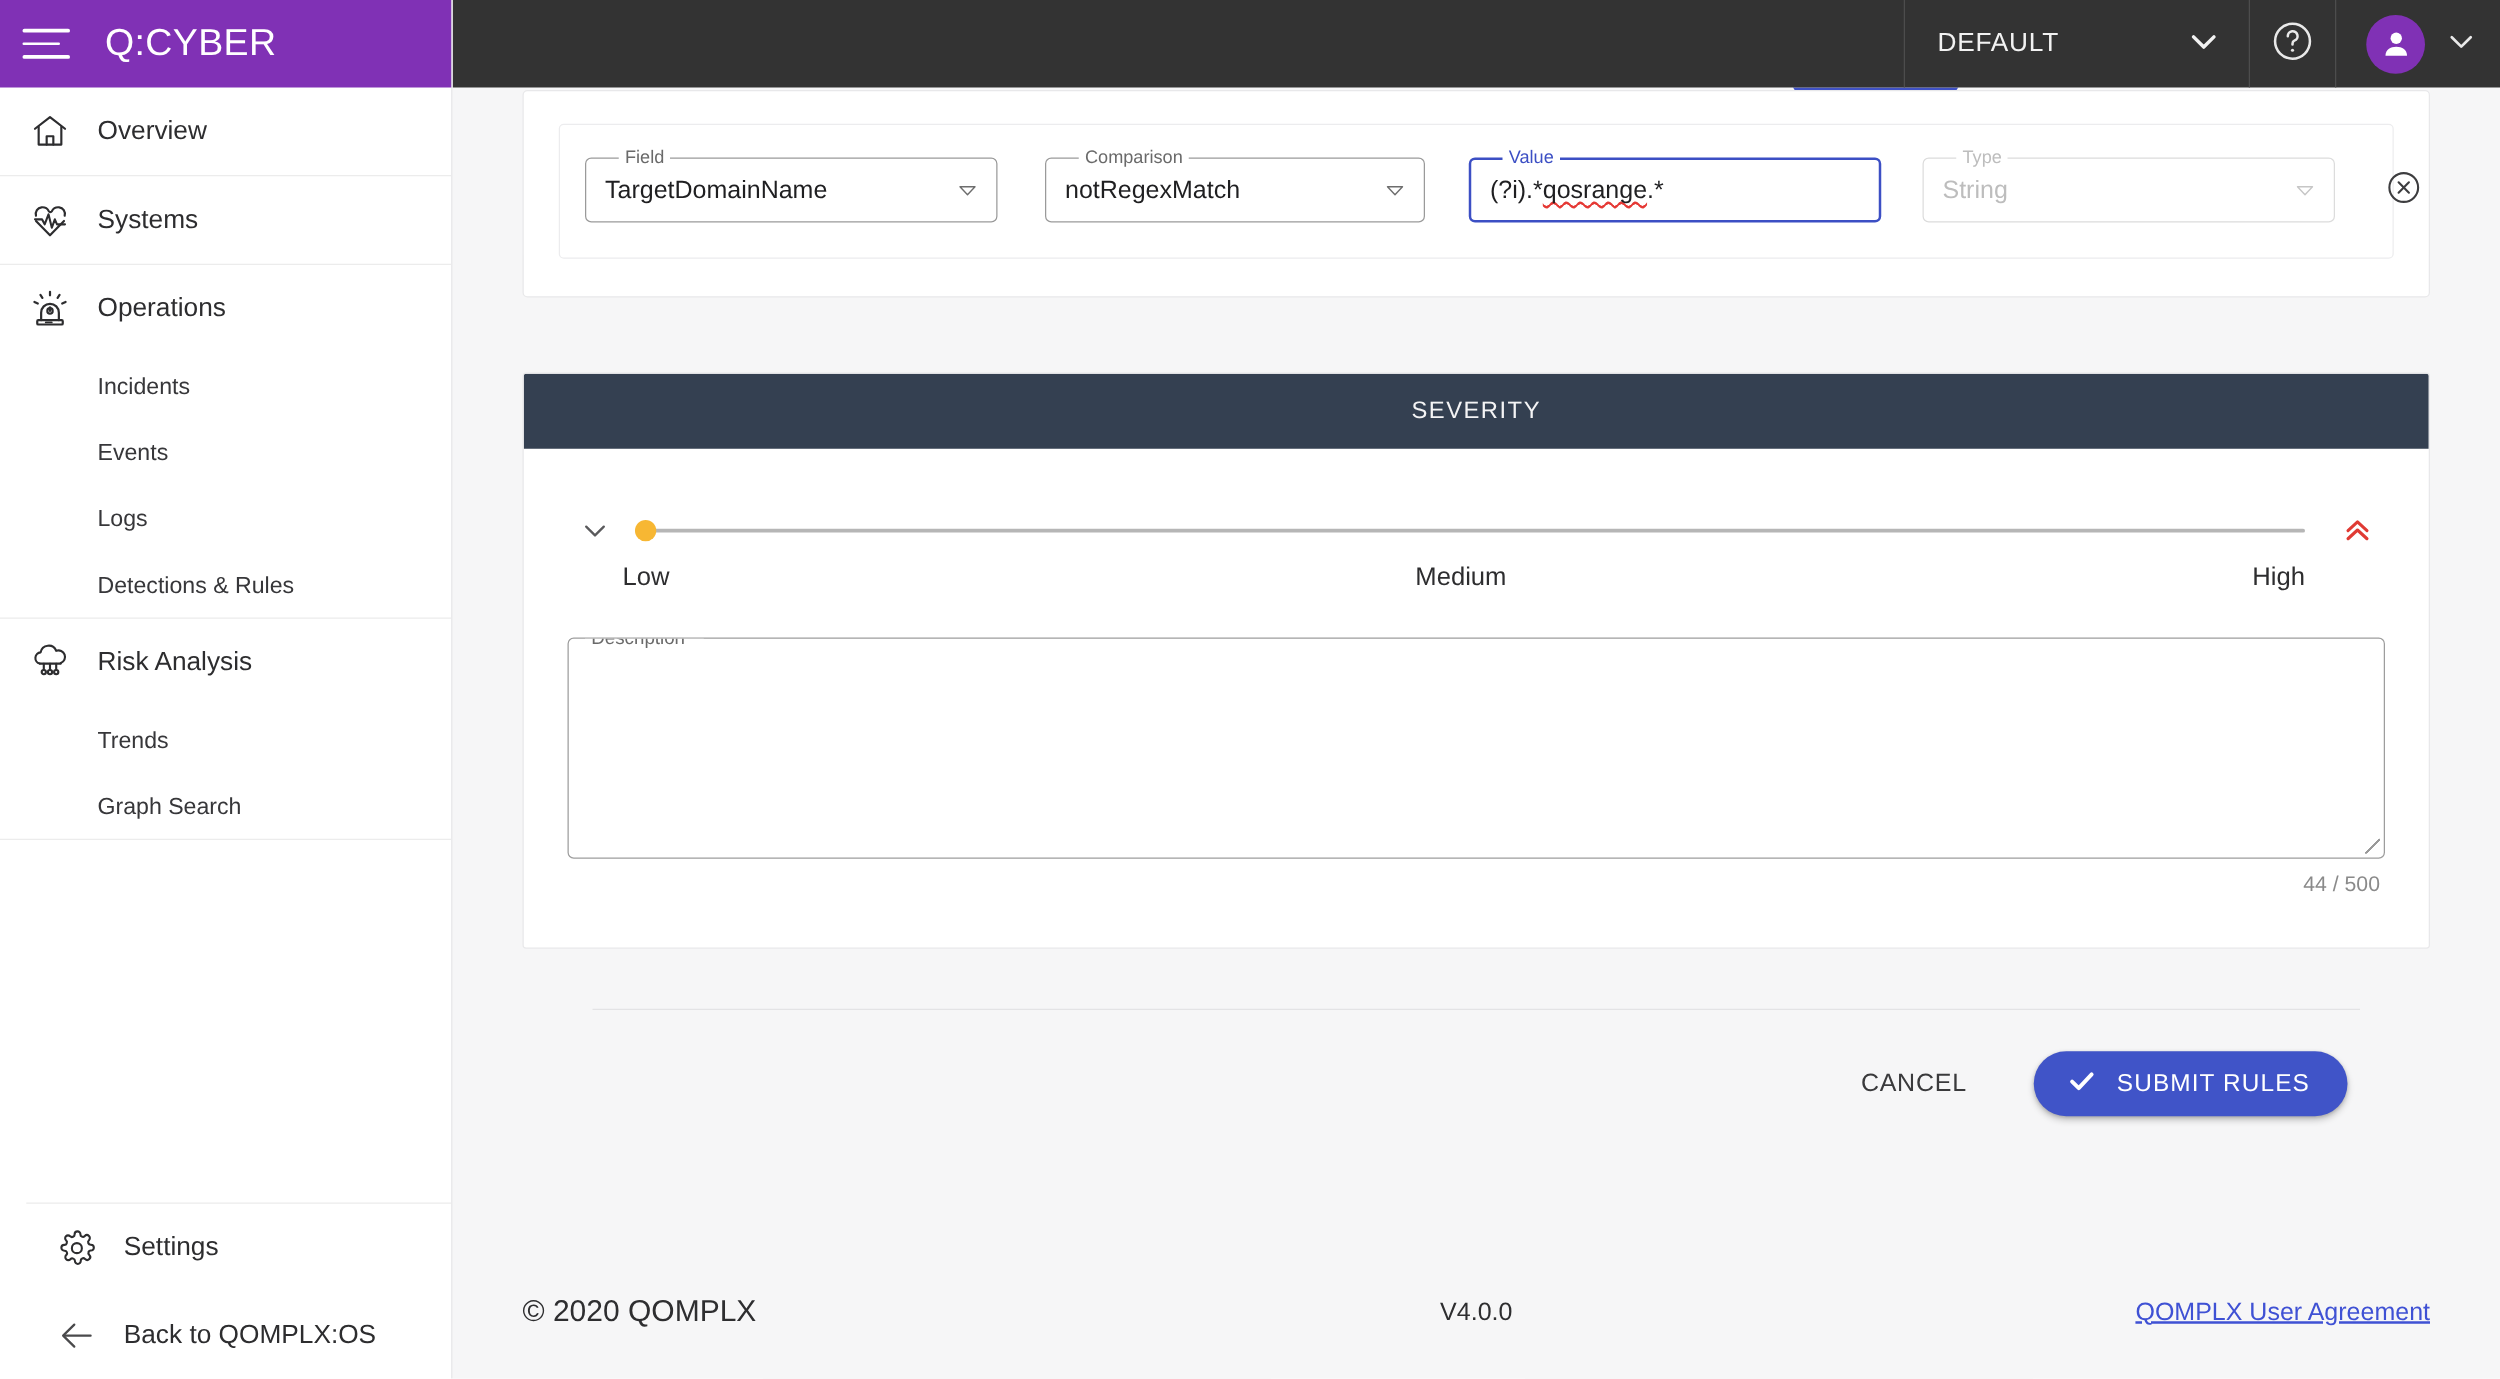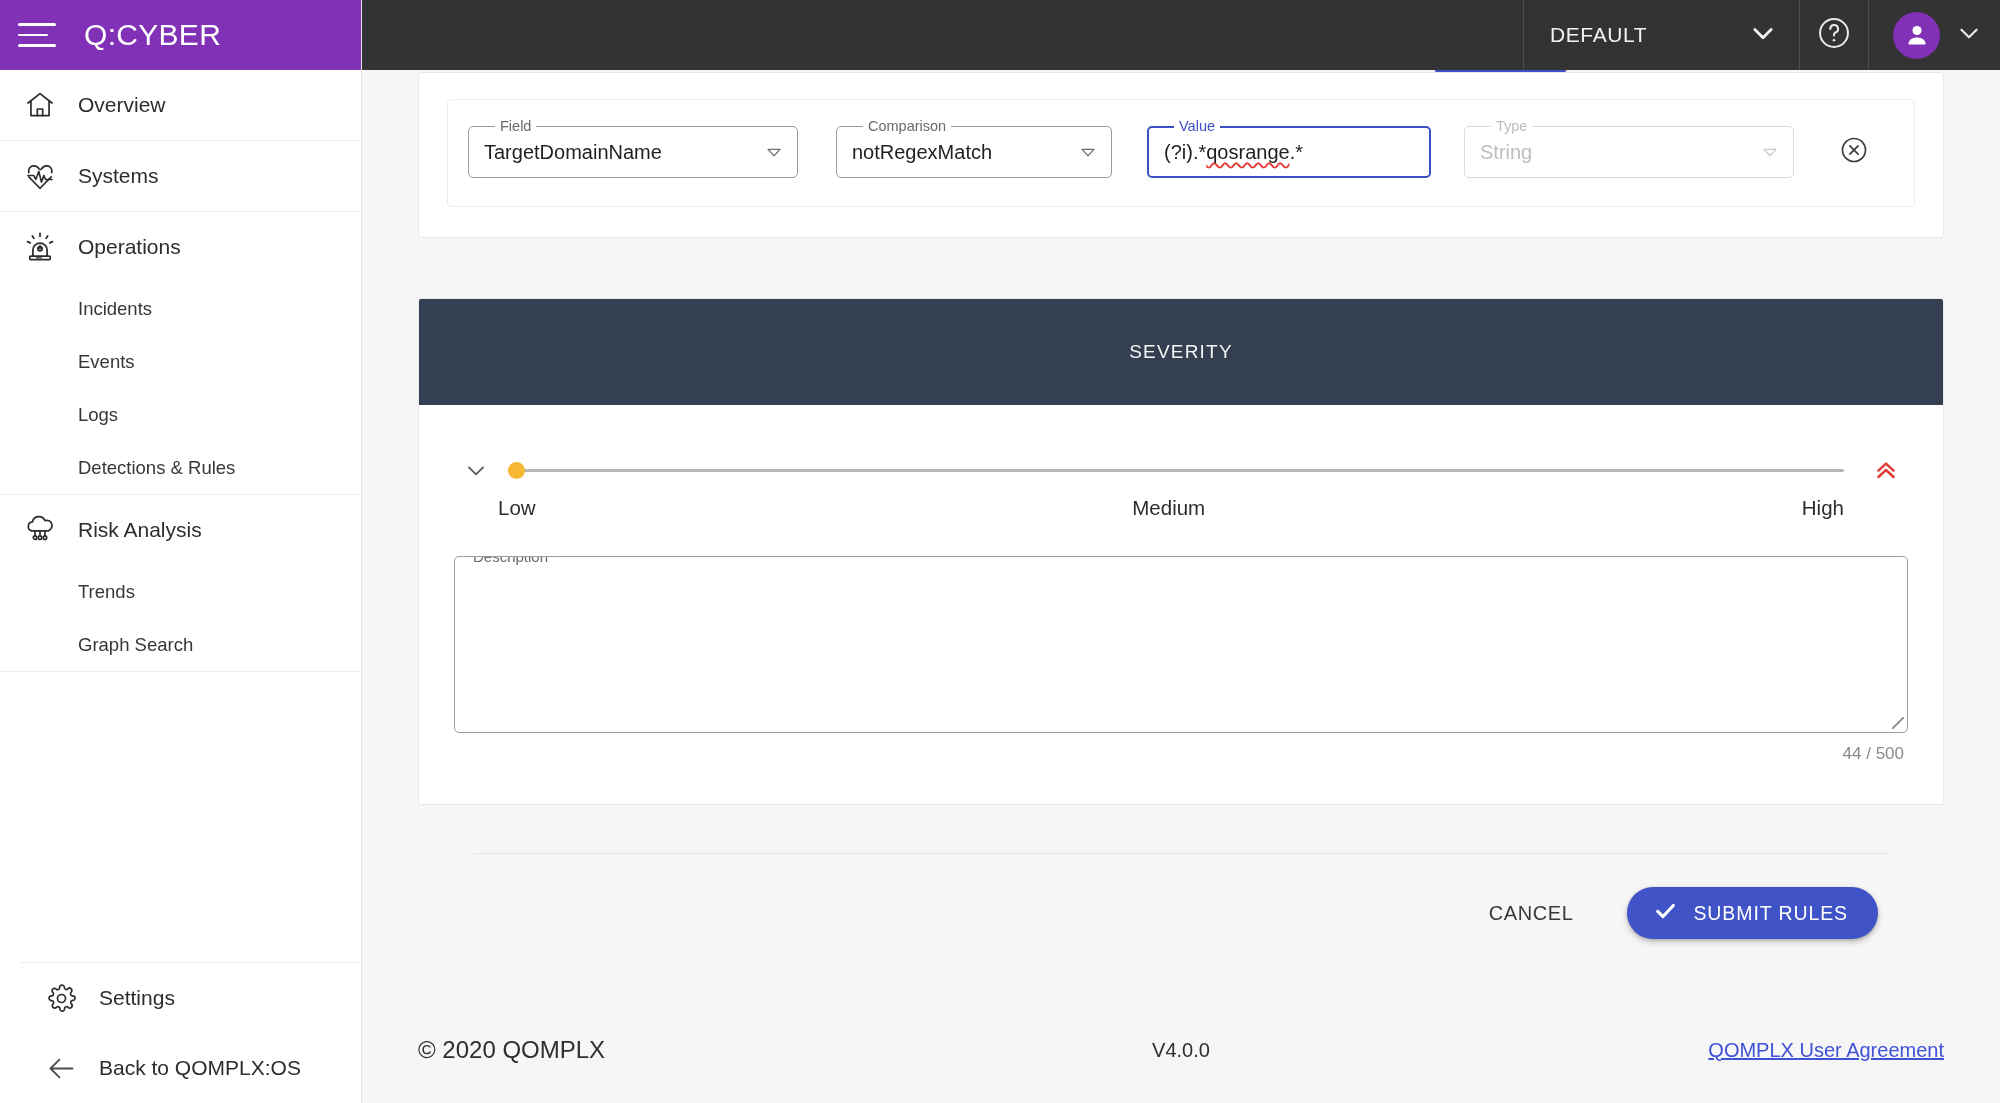--- a/index.html
+++ b/index.html
@@ -128,7 +128,7 @@
   .caret { width: 18px; height: 18px; flex: 0 0 18px; }
 
   .f-field { width: 330px; margin-right: 38px; }
-  .f-comp  { width: 276px; margin-right: 35px; }
+  .f-comp  { width: 304px; margin-right: 35px; }
   .f-value { width: 284px; margin-right: 33px; }
   .f-type  { width: 330px; margin-right: 40px; }
 

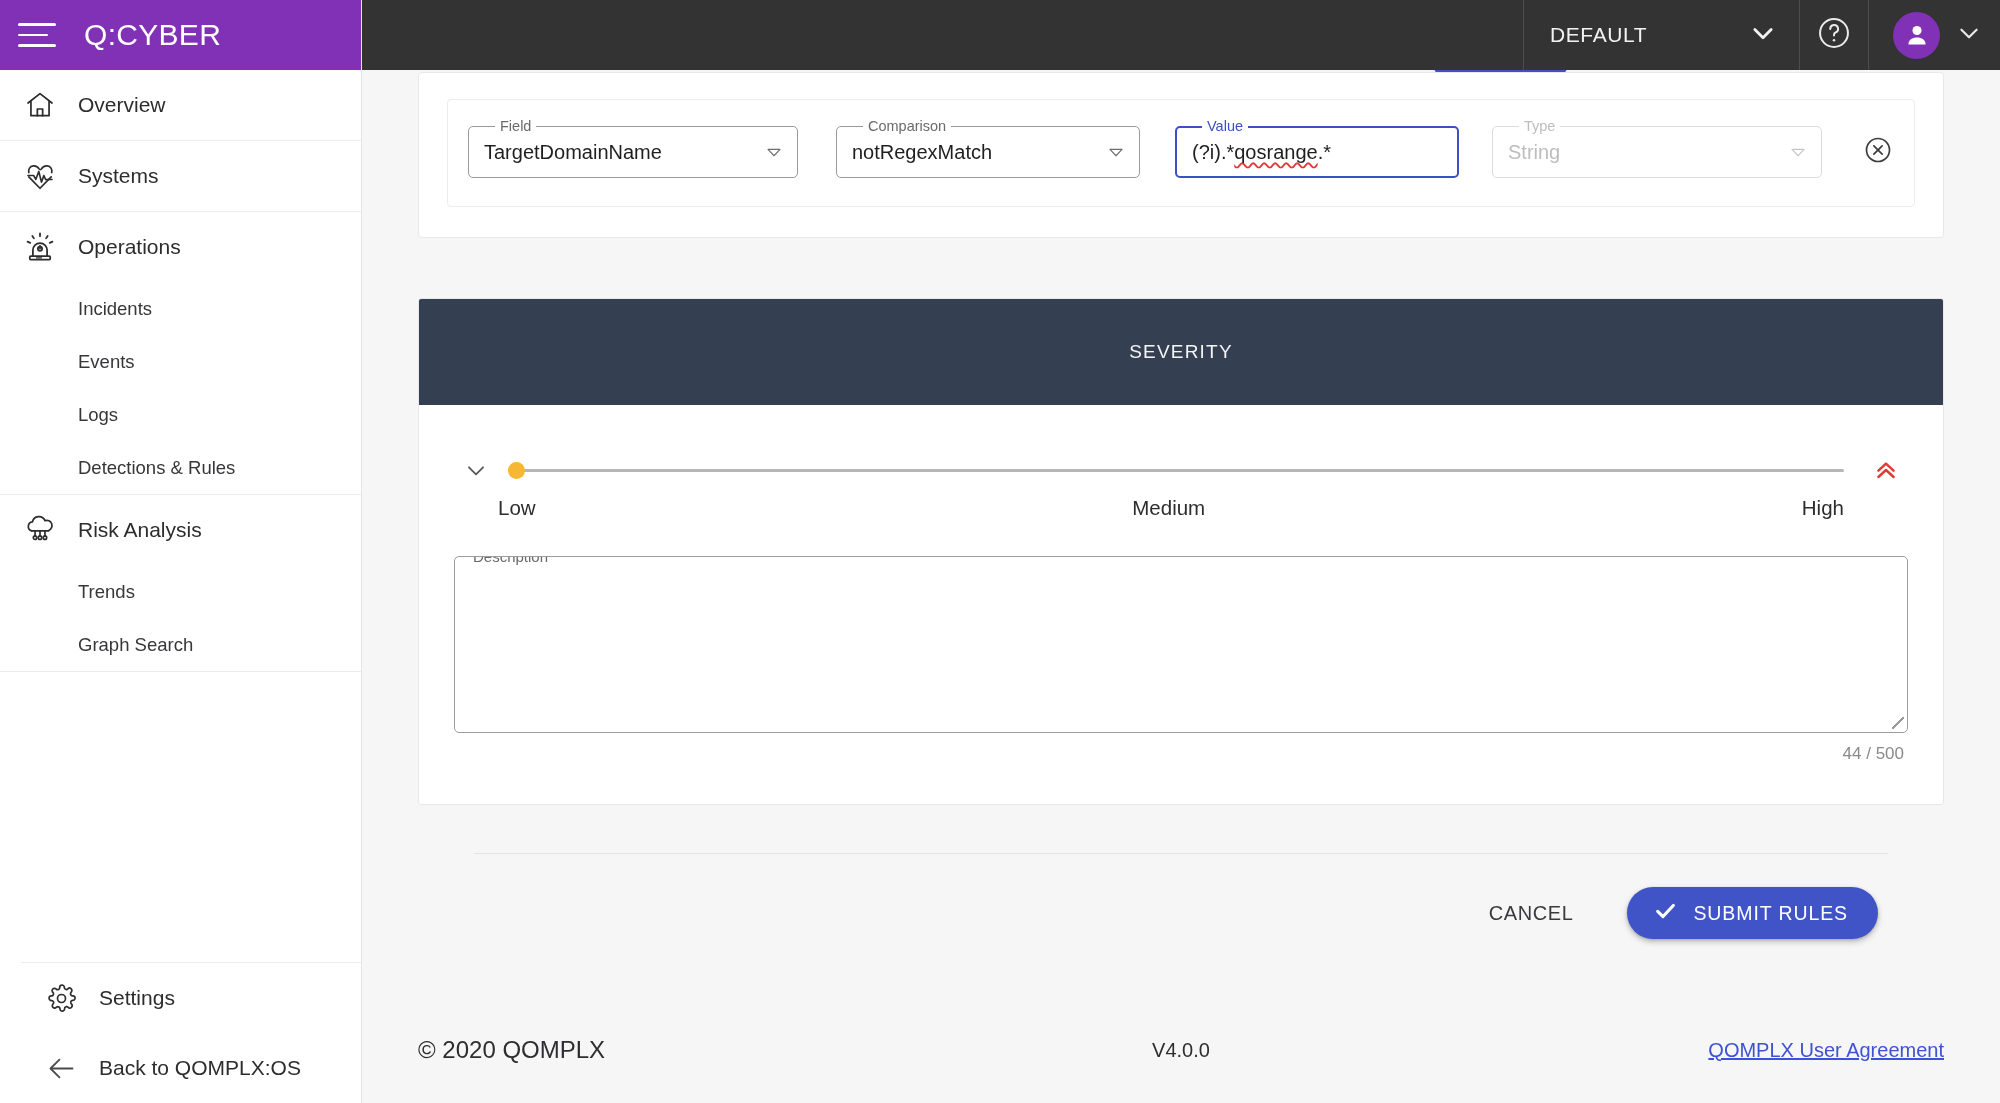--- a/index.html
+++ b/index.html
@@ -129,7 +129,7 @@
 
   .f-field { width: 330px; margin-right: 38px; }
   .f-comp  { width: 304px; margin-right: 35px; }
-  .f-value { width: 284px; margin-right: 33px; }
+  .f-value { width: 330px; margin-right: 33px; }
   .f-type  { width: 330px; margin-right: 40px; }
 
   .del-btn { width: 40px; height: 40px; display:flex; align-items:center; justify-content:center; cursor:pointer; }

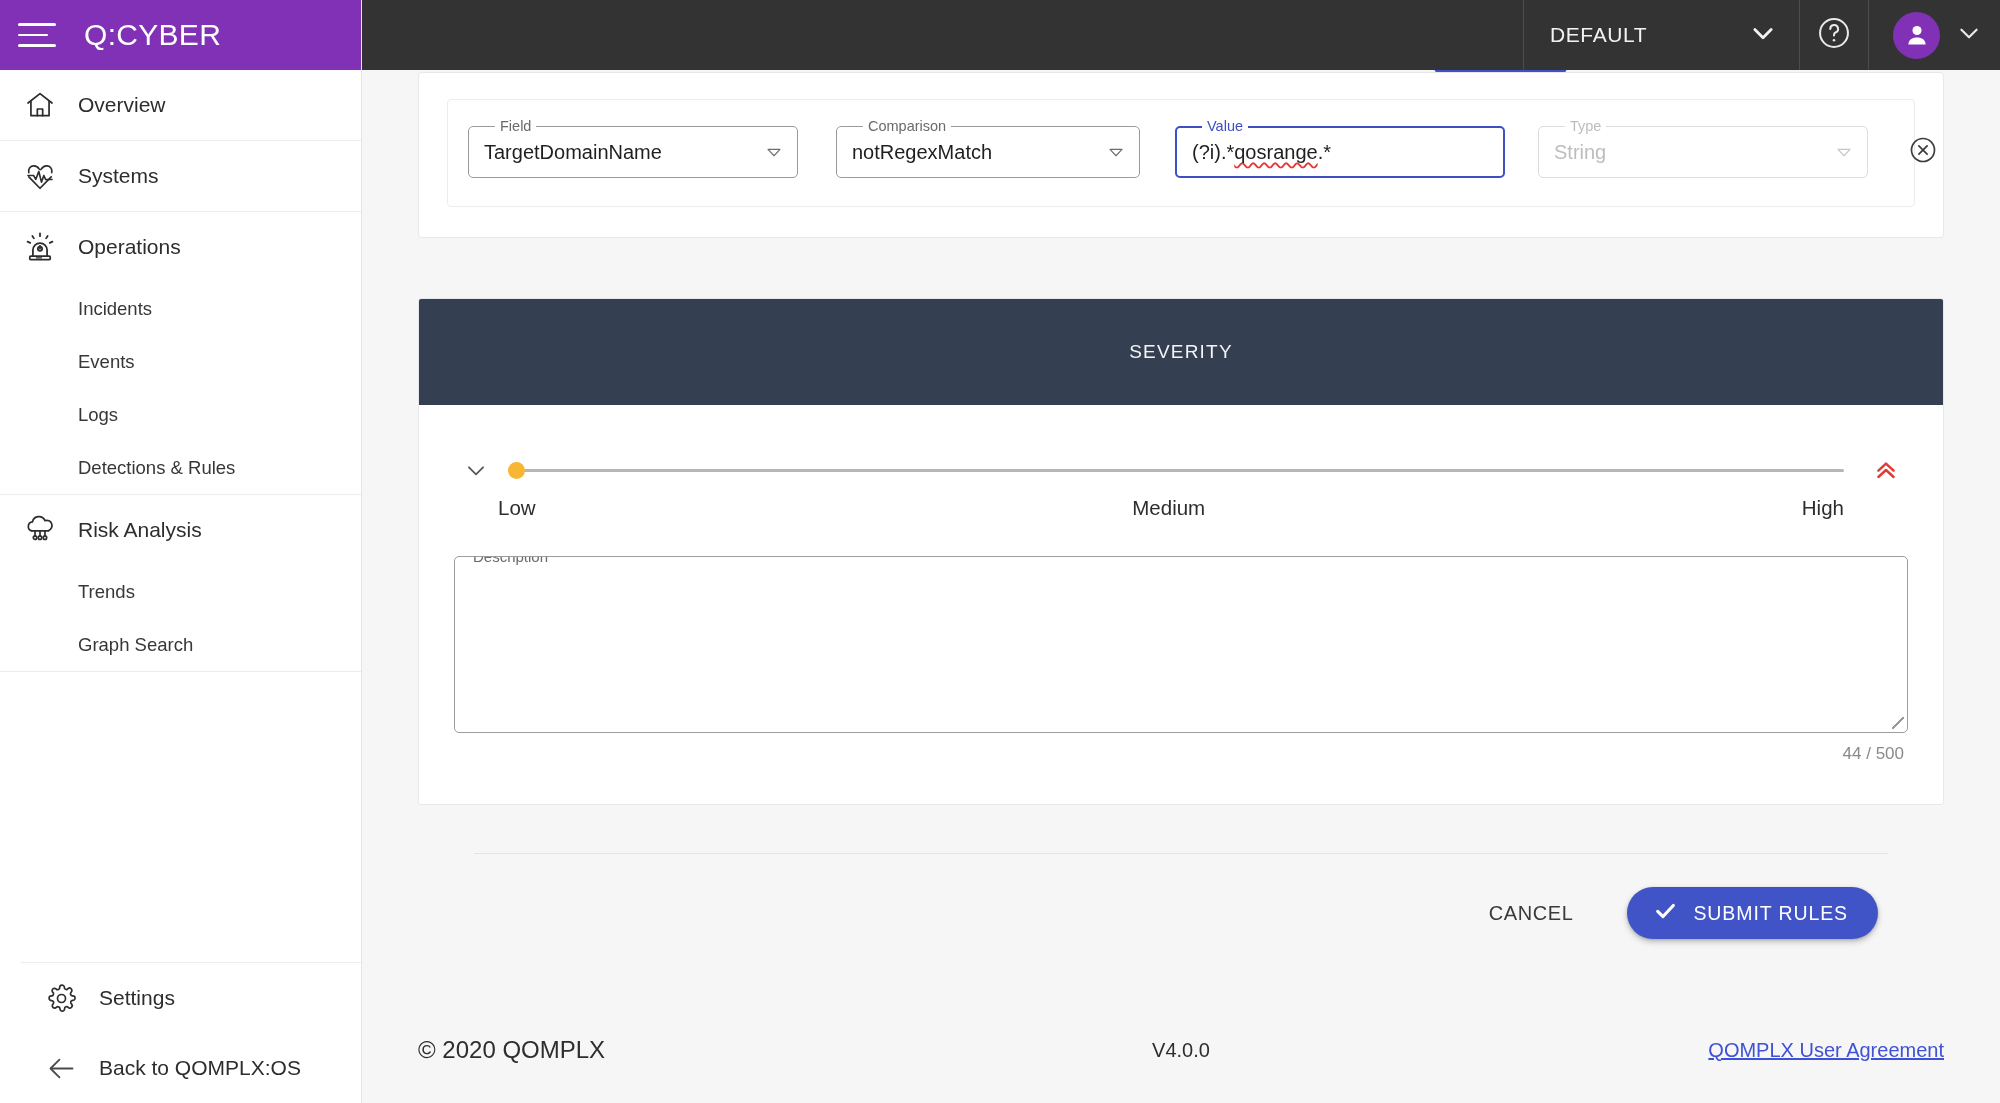--- a/index.html
+++ b/index.html
@@ -140,7 +140,7 @@
     margin-top: 60px; overflow: hidden;
   }
   .sev-head {
-    background: #344051; height: 106px;
+    background: #344051; height: 60px;
     display: flex; align-items: center; justify-content: center;
   }
   .sev-head .t {

